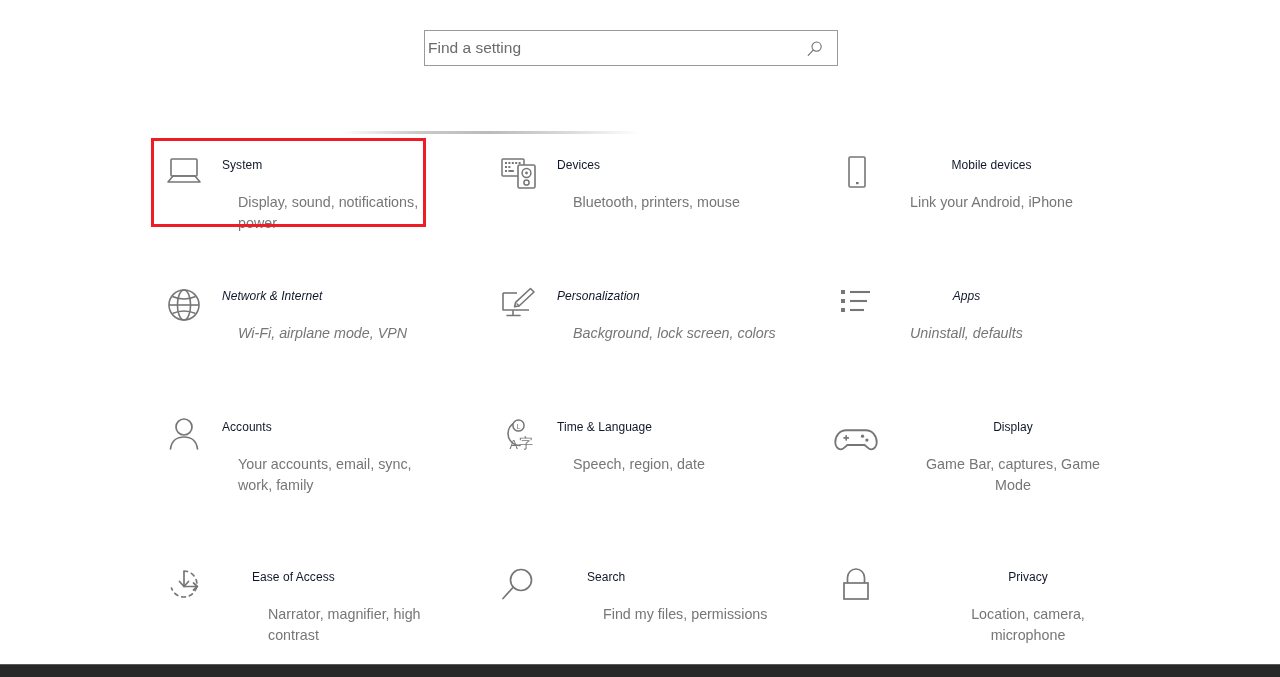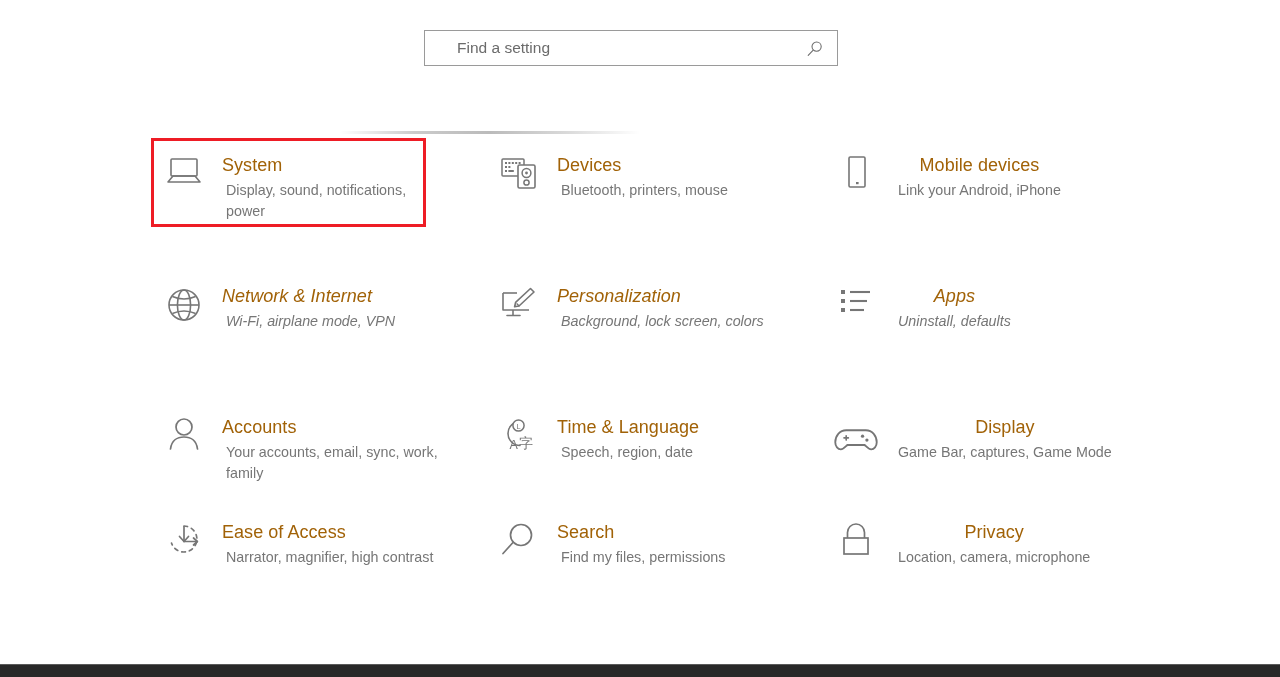--- a/index.html
+++ b/index.html
@@ -43,7 +43,7 @@
     font-family: "Liberation Sans", sans-serif;
     font-size: 15.5px;
     color: #5c5c5c;
-    margin-left: 32px;
+    margin-left: 3px;
     width: 350px;
     height: 32px;
     line-height: 32px;

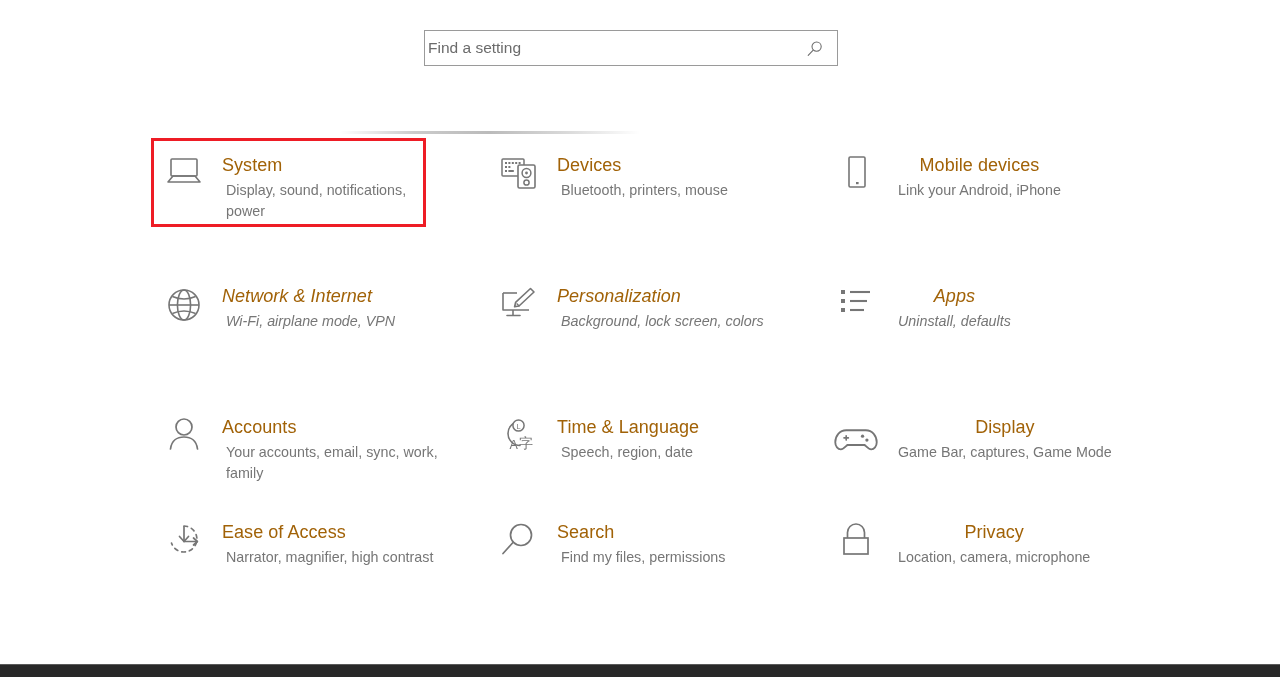--- a/index.html
+++ b/index.html
@@ -106,8 +106,8 @@
     padding-top: 2px;
   }
   .tile-title {
-    font-size: 18px;
-    color: #a16207;
+    font-size: 12px;
+    color: #0f172a;
     line-height: 22px;
     margin: 0 0 2px 0;
     font-weight: 400;

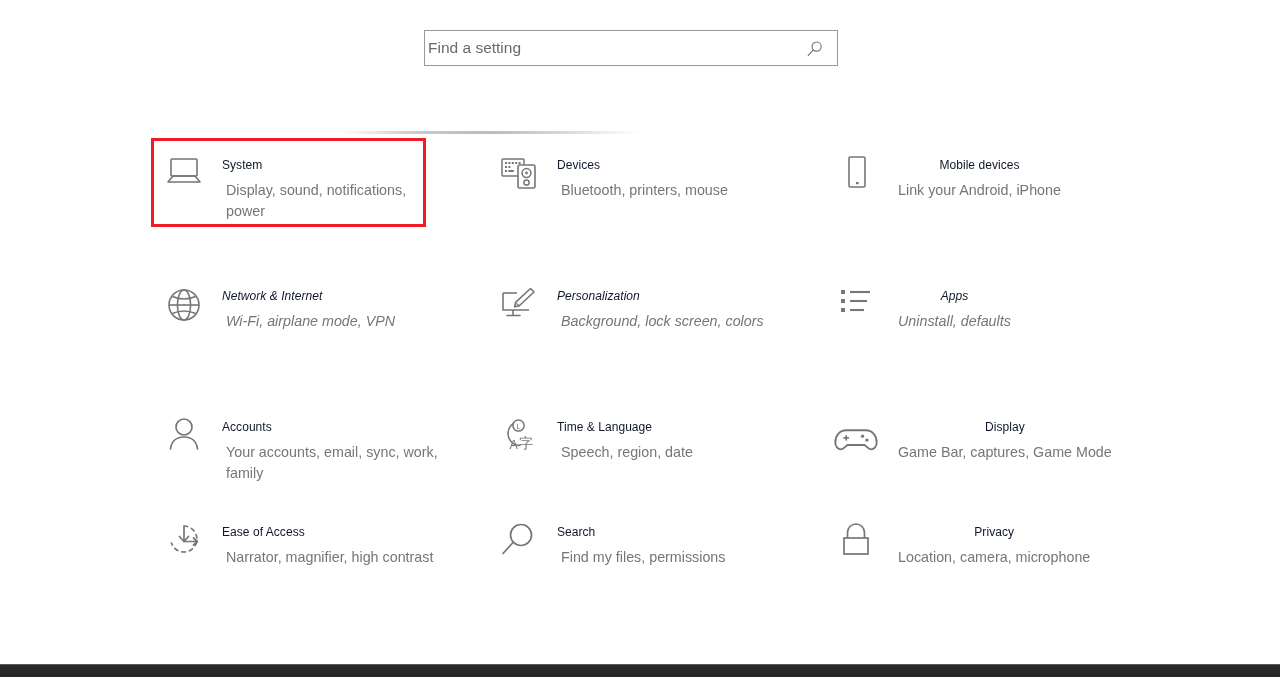--- a/index.html
+++ b/index.html
@@ -117,7 +117,7 @@
     font-size: 14.3px;
     color: #767676;
     line-height: 20.5px;
-    margin: 4px;
+    margin: 16px;
     max-width: 215px;
     font-weight: 400;
   }

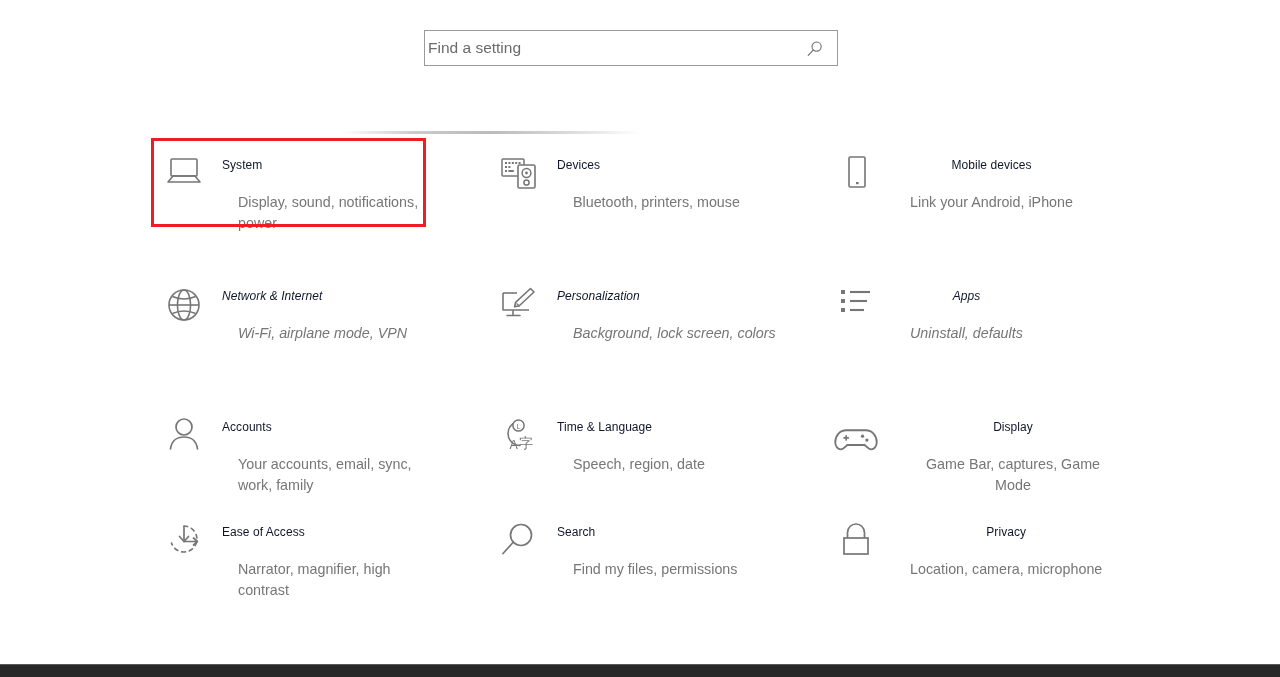--- a/index.html
+++ b/index.html
@@ -130,7 +130,7 @@
   .row-1 { top: 152px; }
   .row-2 { top: 283px; font-style: italic; }
   .row-3 { top: 414px; }
-  .row-4 { top: 519px; }
+  .row-4 { top: 564px; gap: 30px; }
 
   
   .highlight-box {

